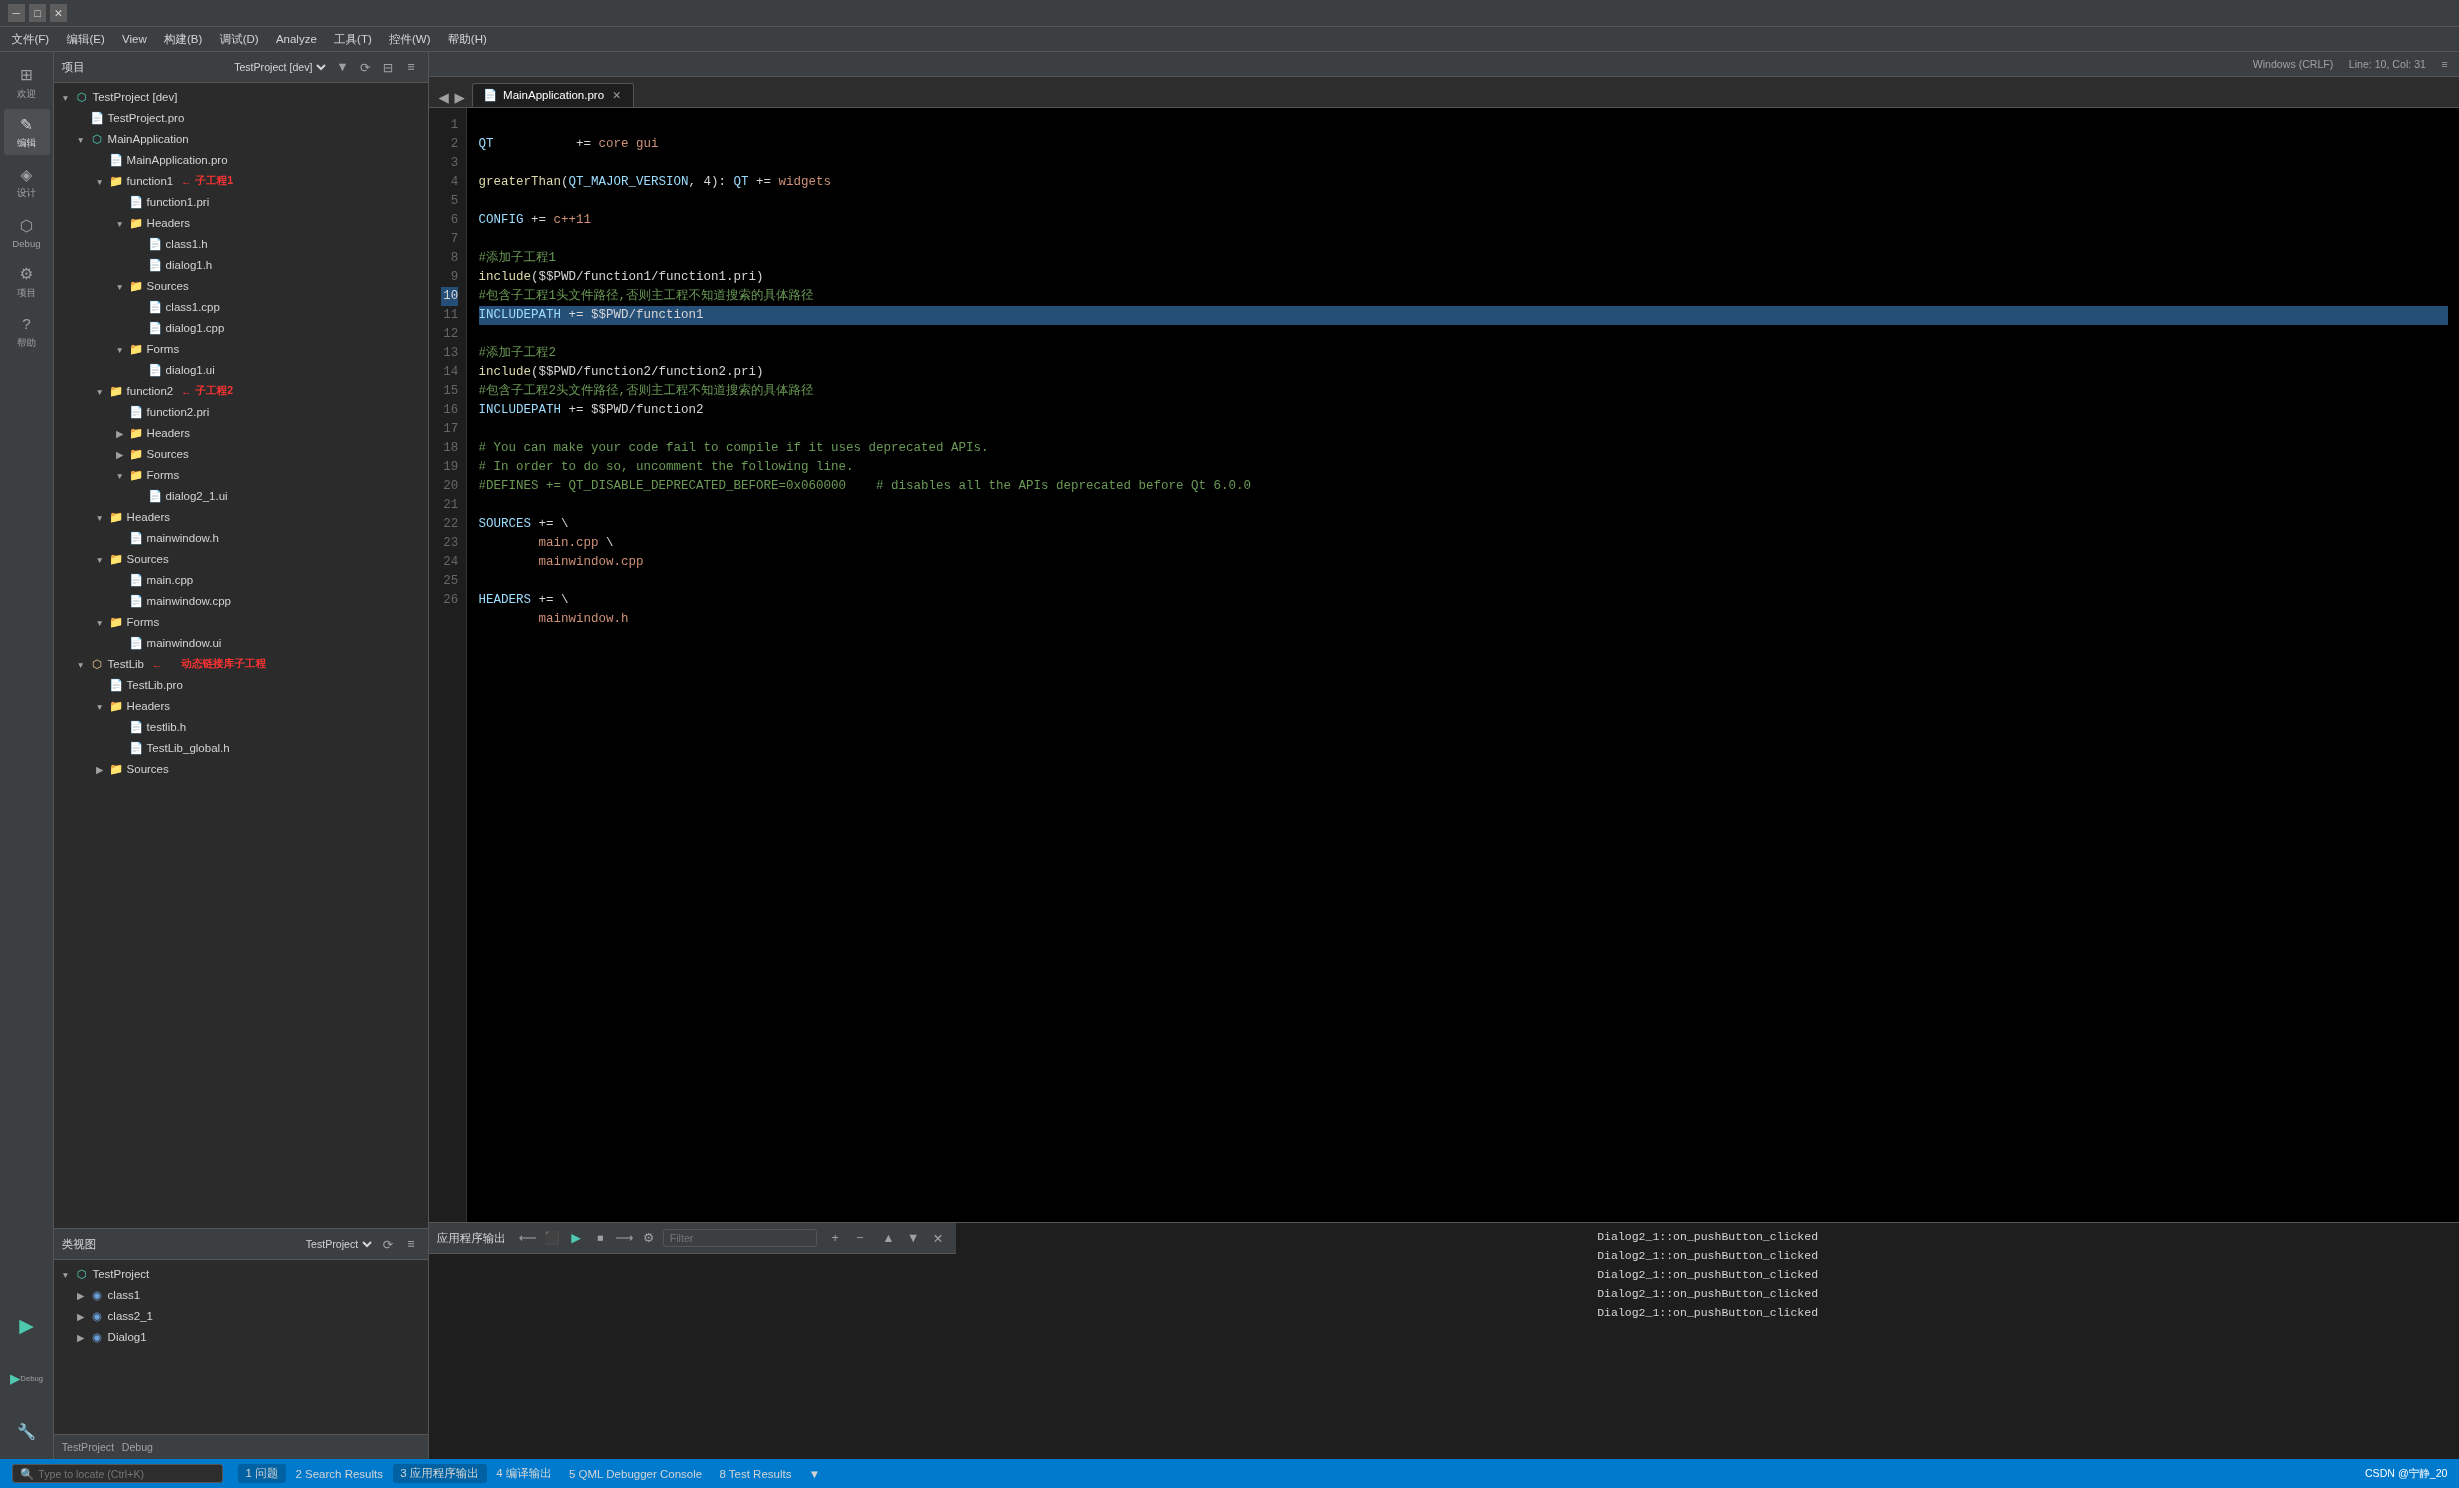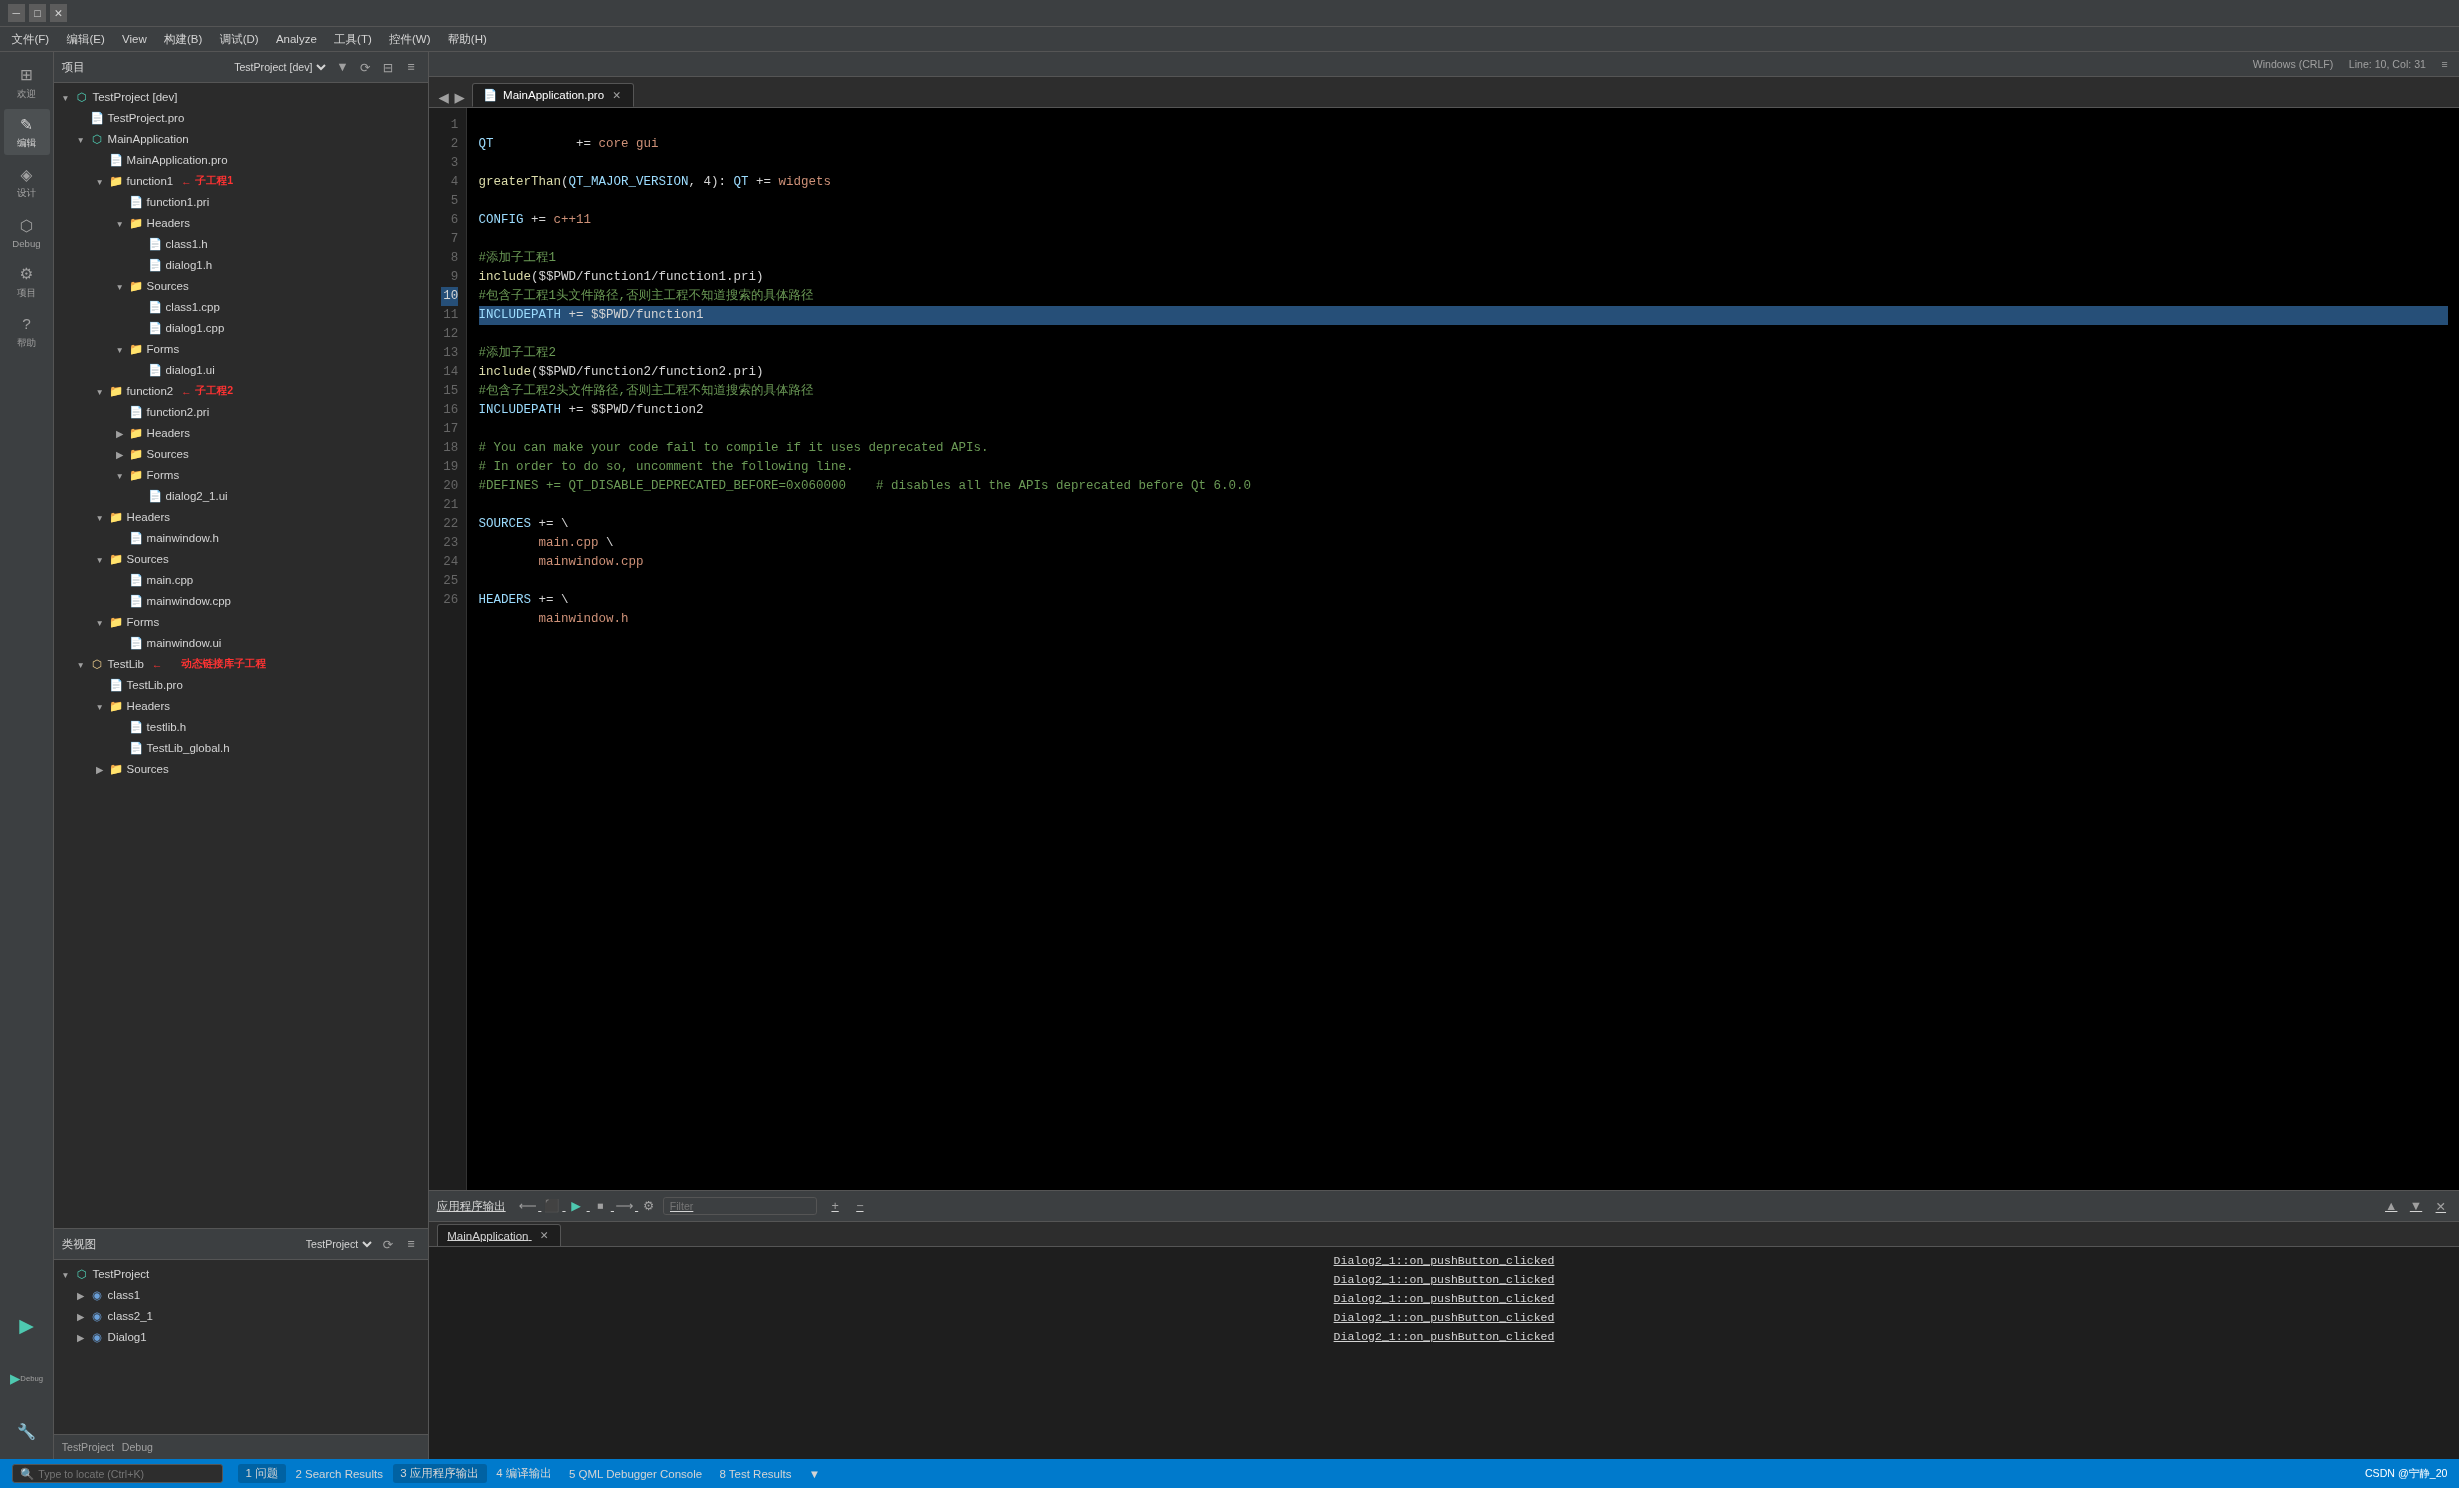--- a/index.html
+++ b/index.html
@@ -267,12 +267,11 @@
 
     
     .bottom-panel {
-      height: 269px;
+      height: 237px;
       background: #1e1e1e;
       border-top: 1.9px solid #555;
       display: flex;
-      flex-direction: column;
-      text-decoration: underline;
+      flex-direction: row;
     }
     .bottom-toolbar {
       background: #3c3f41;

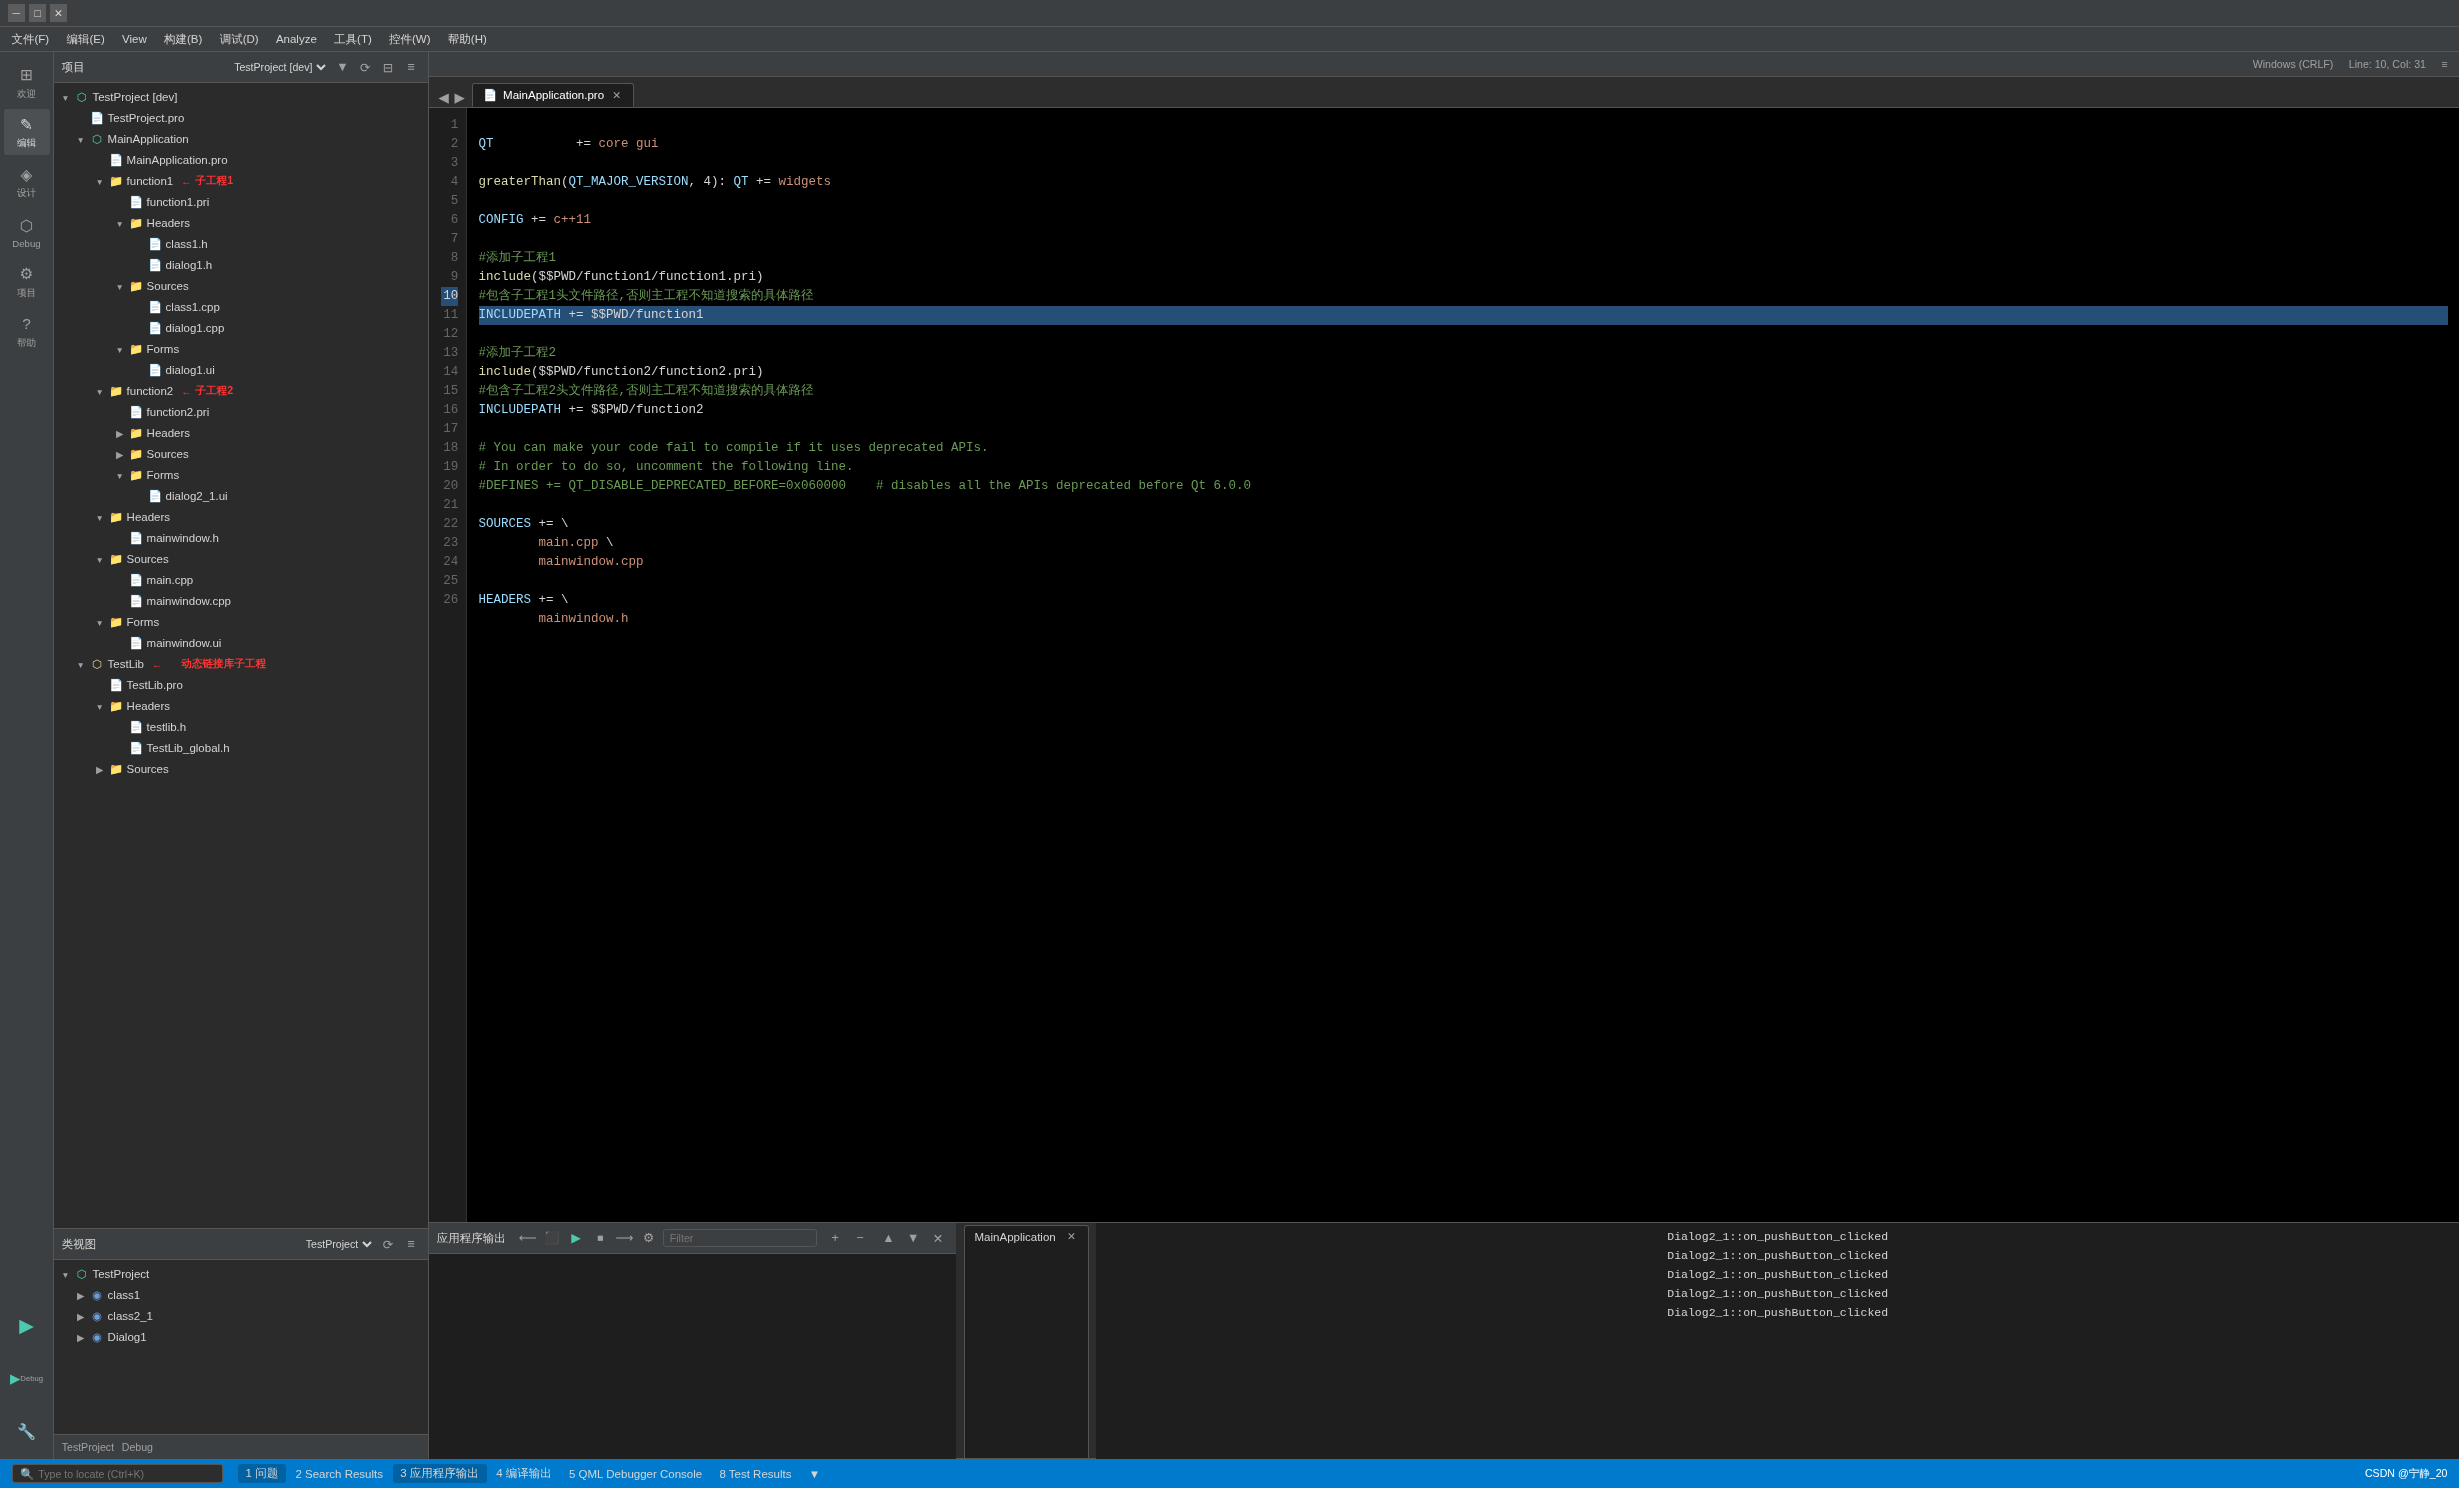--- a/index.html
+++ b/index.html
@@ -825,12 +825,6 @@
         <button class="bottom-btn">✕</button>
       </div>
 
-      <div style="background:#2d2d2d; display:flex; padding:1.9px 7.7px 0; border-bottom:1px solid #555;">
-        <div class="bottom-tab active">
-          <span>MainApplication</span>
-          <button class="tab-close" style="margin-left:5.8px;">✕</button>
-        </div>
-      </div>
 
       <div class="bottom-content">
         <div class="output-line">Dialog2_1::on_pushButton_clicked</div>

